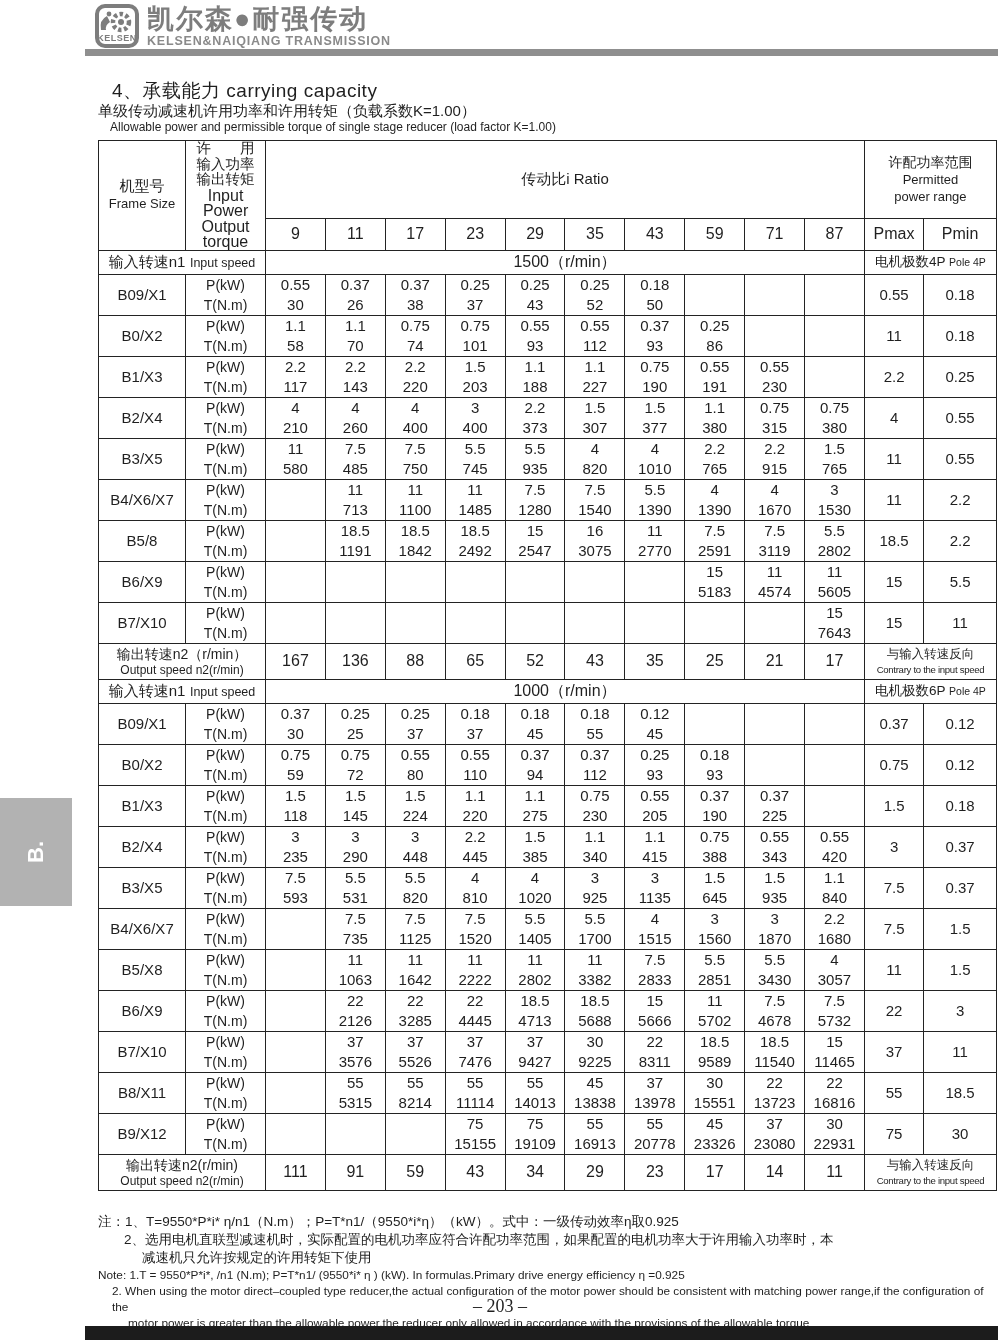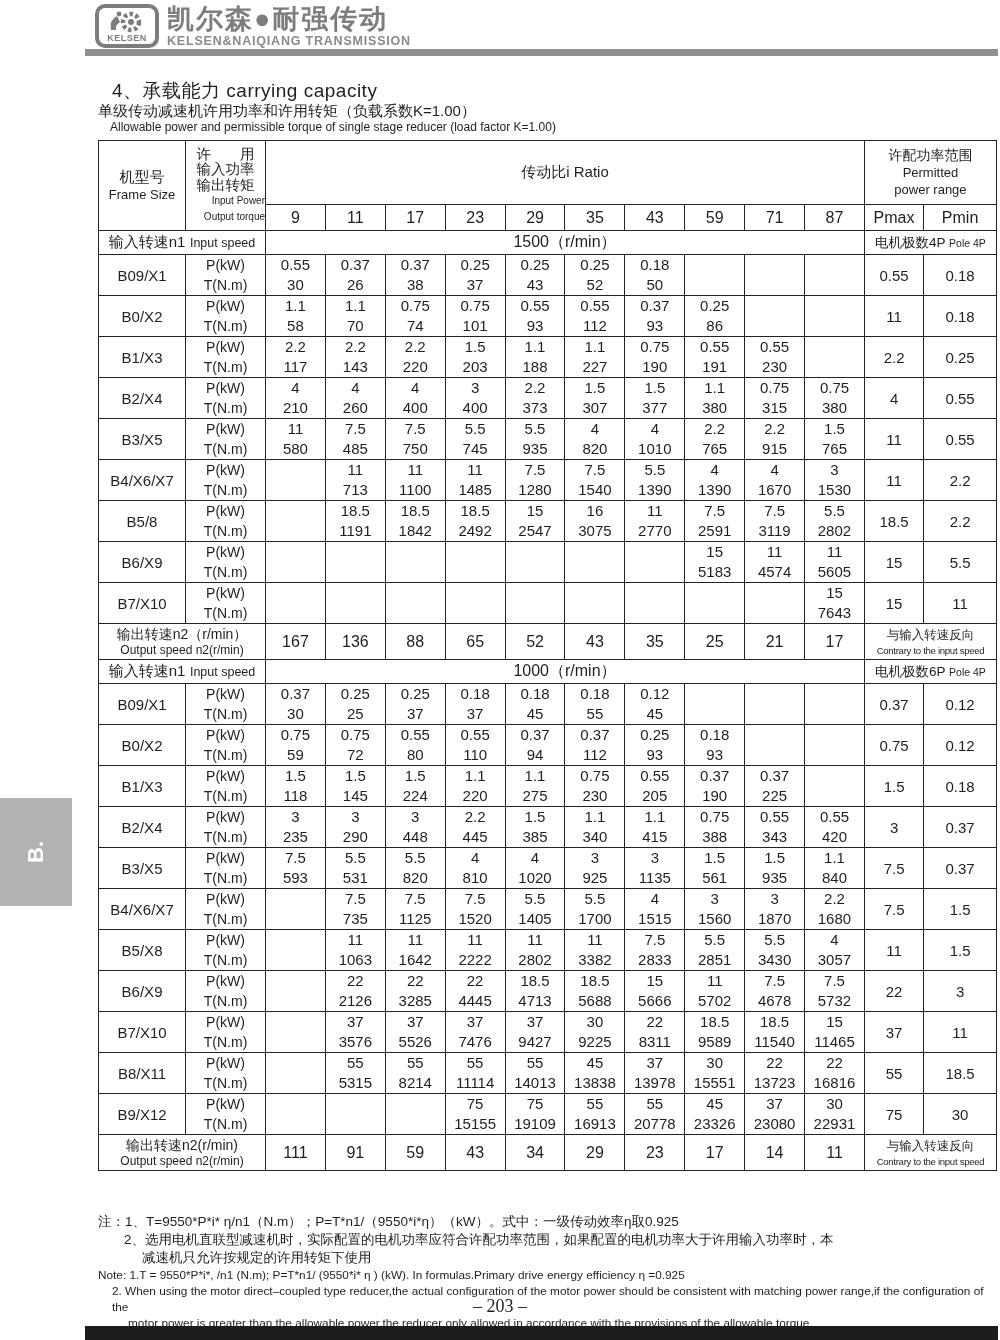--- a/index.html
+++ b/index.html
@@ -12,7 +12,7 @@
   
   .brand { position:absolute; top:4px; left:95px; display:flex; align-items:flex-start; gap:8px; }
   .logo-box {
-    width:64px; height:44px; border:4px solid #7d7d7d; border-radius:10px;
+    width:44px; height:44px; border:4px solid #7d7d7d; border-radius:10px;
     display:flex; flex-direction:column; align-items:center; justify-content:space-between;
     padding:2px 0 1px 0;
   }

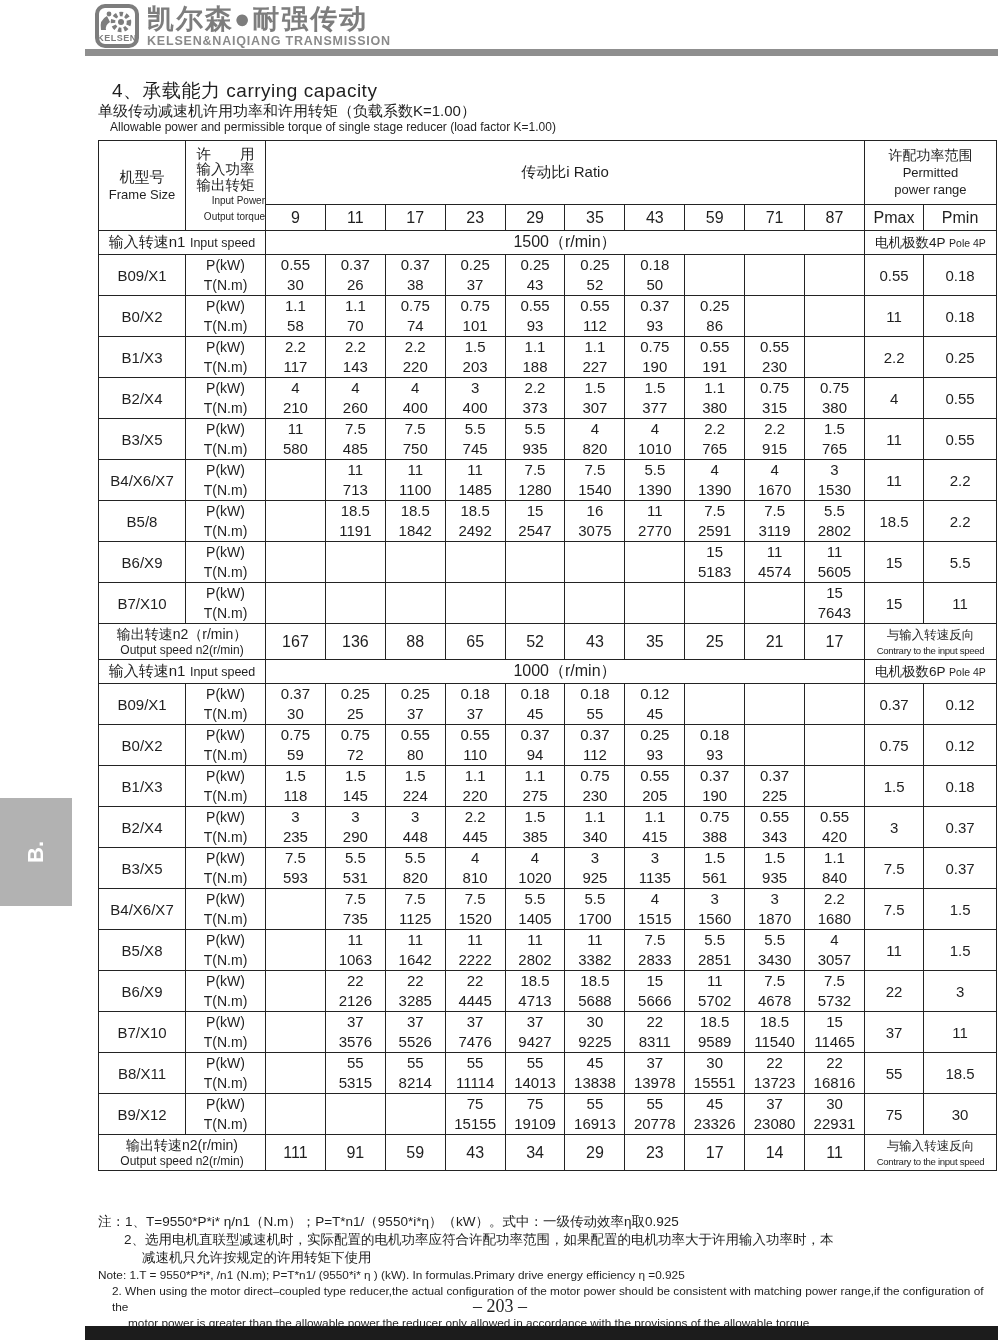--- a/index.html
+++ b/index.html
@@ -49,7 +49,7 @@
 
   .powerhead div { line-height:15.5px; }
   .powerhead .j { font-size:14.5px; }
-  .powerhead .e { font-size:10px;text-align:right; }
+  .powerhead .e { font-size:16px; }
   .framehead div { line-height:18px; }
   .permhead div { line-height:17px; }
 

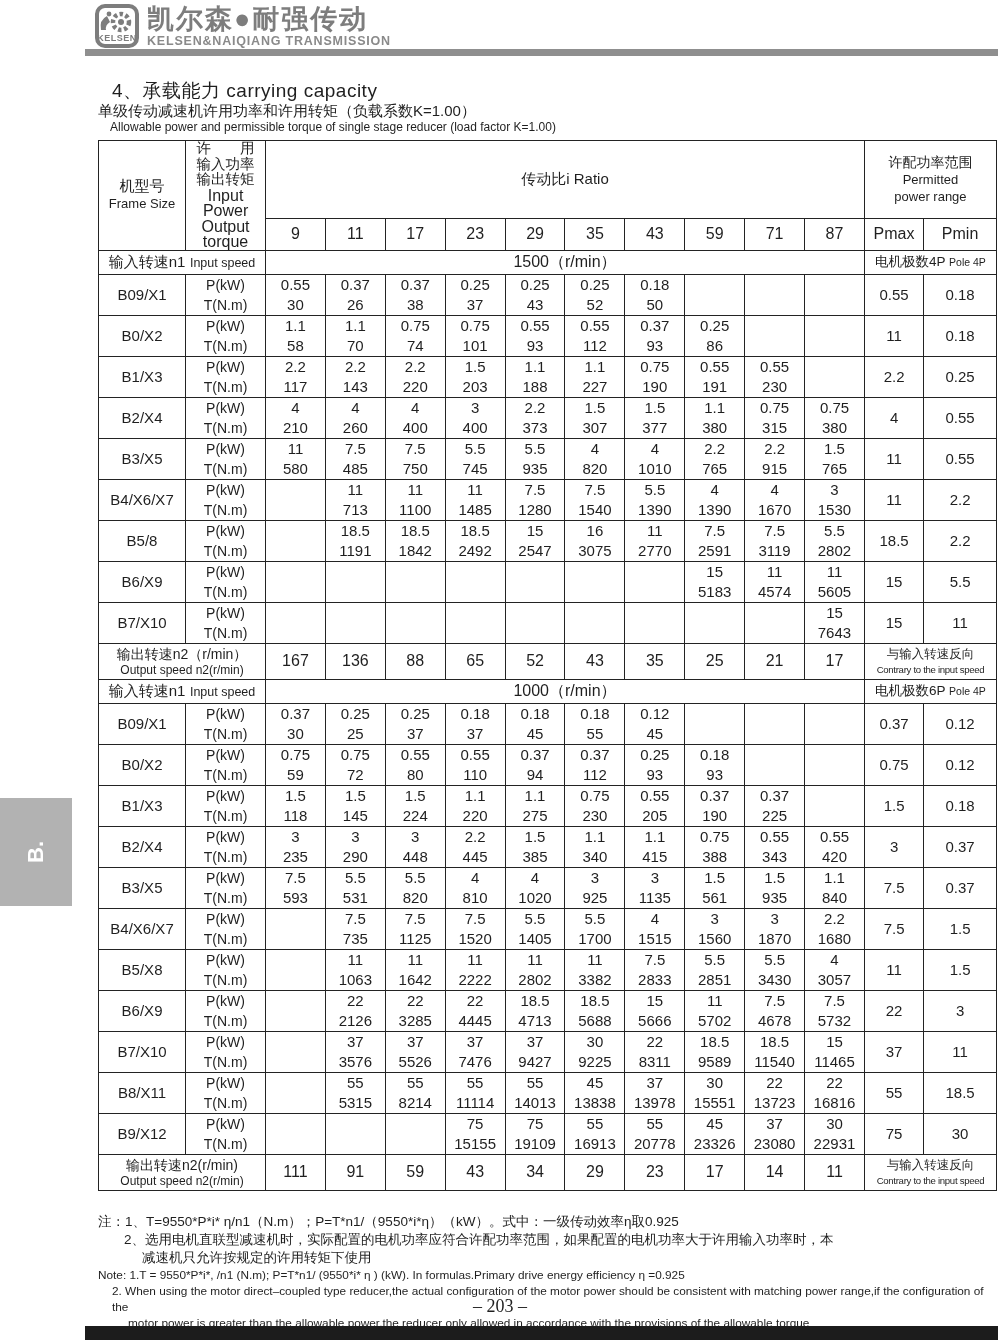--- a/index.html
+++ b/index.html
@@ -862,7 +862,7 @@
         </td>
         <td class="val">
           <div>1.5</div>
-          <div>561</div>
+          <div>645</div>
         </td>
         <td class="val">
           <div>1.5</div>

